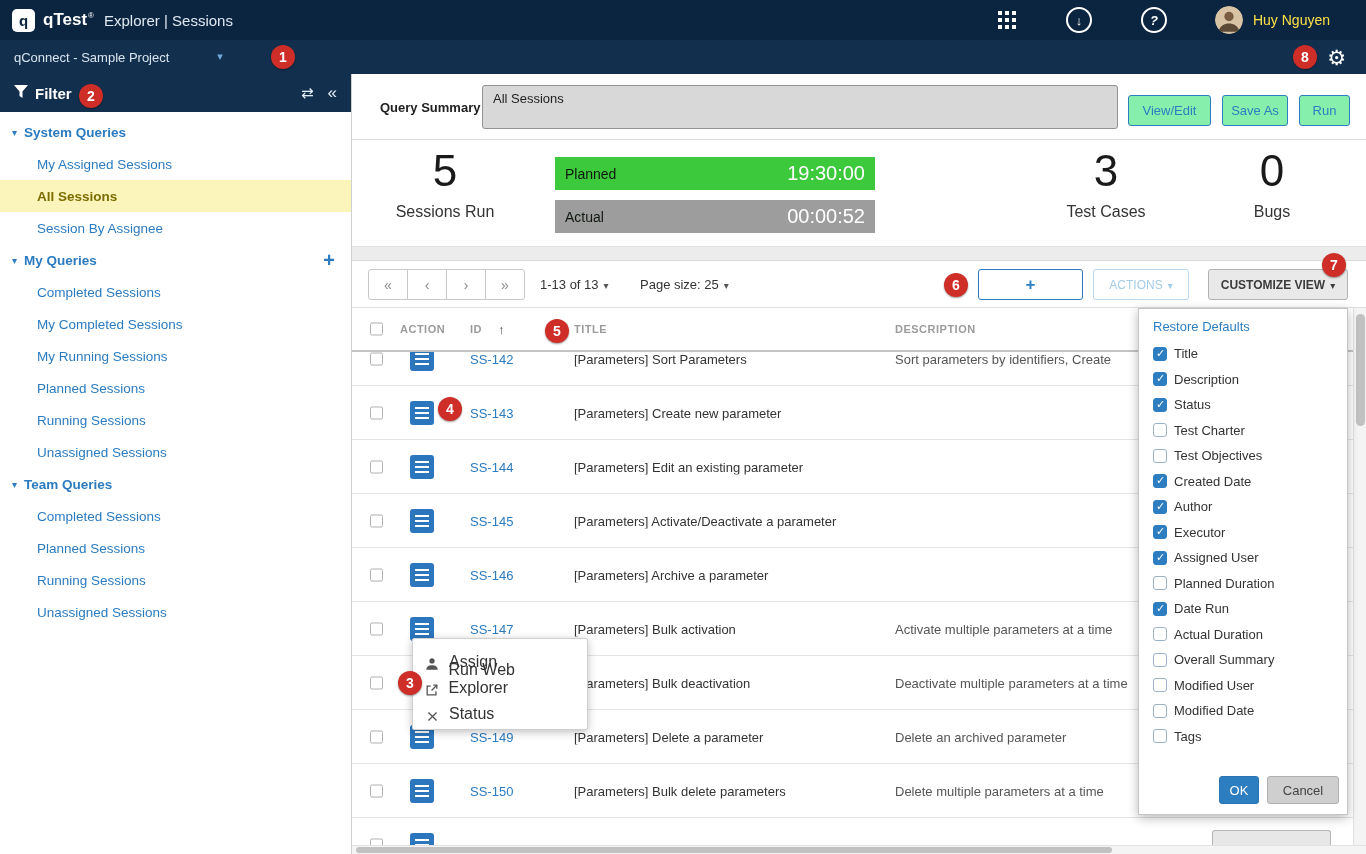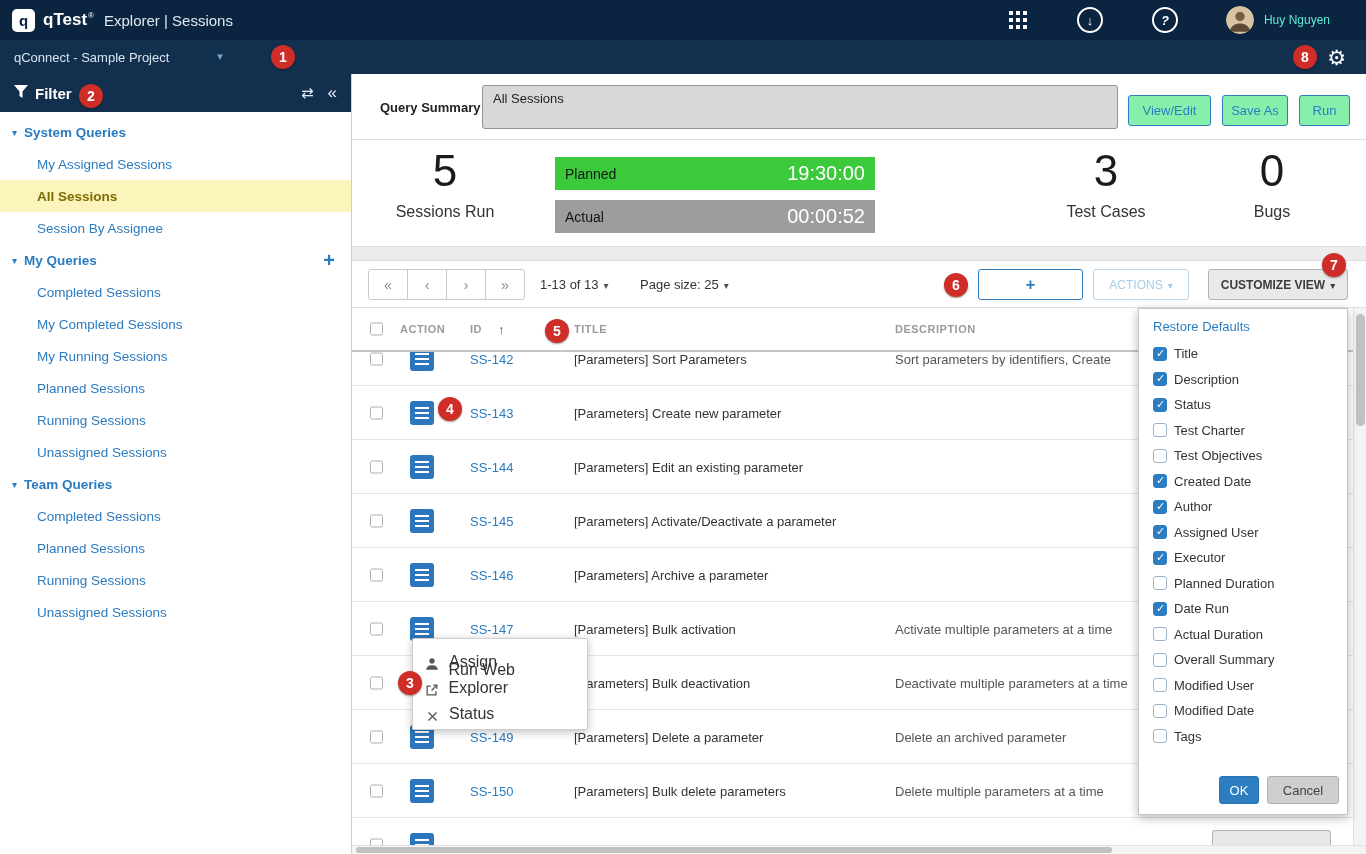--- a/index.html
+++ b/index.html
@@ -20,7 +20,7 @@
   .dlwrap{margin-right:49px}
   .helpwrap{margin-right:48px}
   .avatar{width:28px;height:28px;border-radius:50%;overflow:hidden;margin-right:10px;cursor:pointer}
-  .username{font-size:12px;color:#5eead4;cursor:pointer}
+  .username{font-size:14px;color:#fde047;cursor:pointer}
 
   
   .projectbar{position:absolute;left:0;top:40px;width:1366px;height:34px;background:#12304e;display:flex;align-items:center;padding:0 14px;color:#d9e4ef}

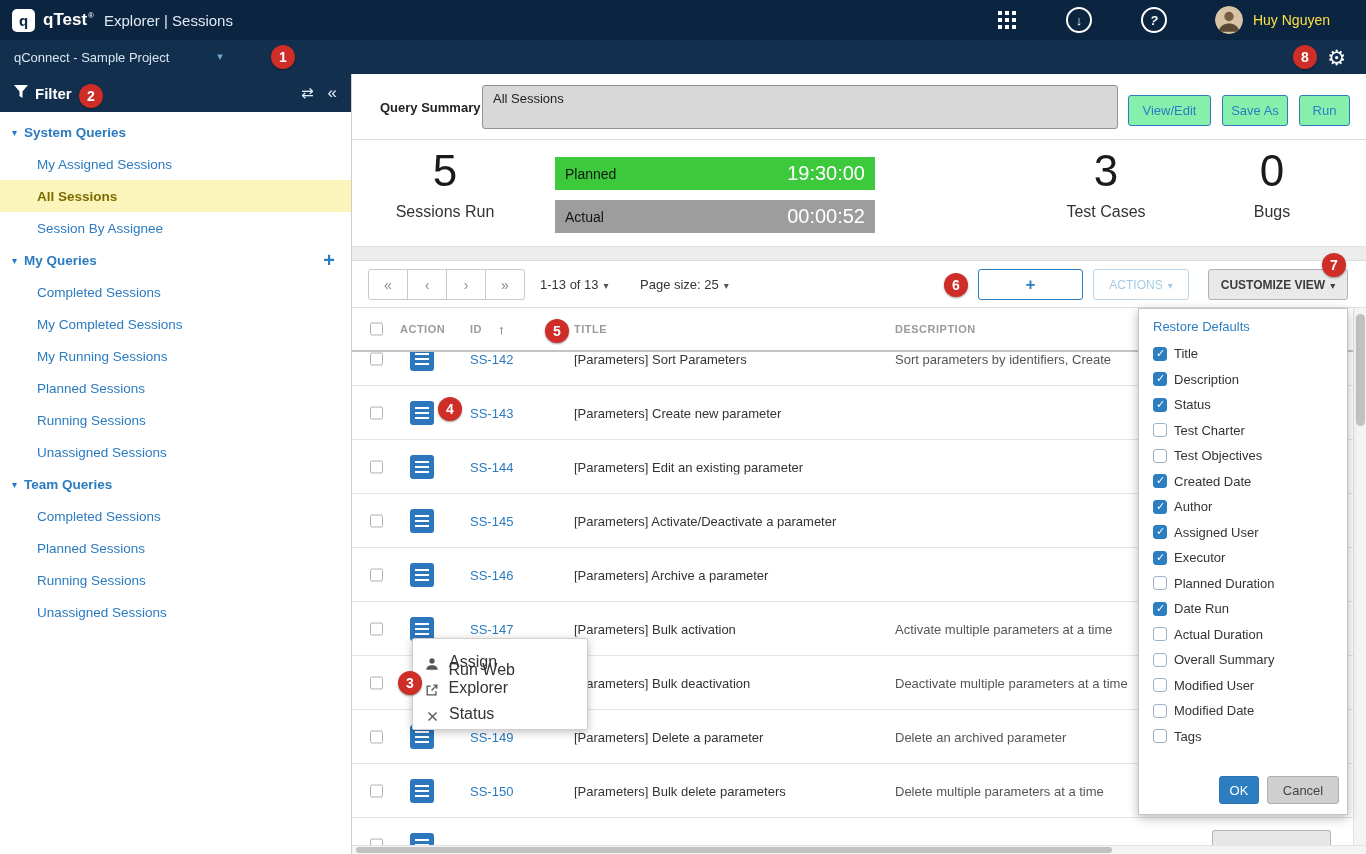--- a/index.html
+++ b/index.html
@@ -459,11 +459,11 @@
         </div>
         <div class="cv-opt">
           <span class="cvbox checked"></span>
+          <span class="cv-label">Executor</span>
+        </div>
+        <div class="cv-opt">
+          <span class="cvbox checked"></span>
           <span class="cv-label">Assigned User</span>
-        </div>
-        <div class="cv-opt">
-          <span class="cvbox checked"></span>
-          <span class="cv-label">Executor</span>
         </div>
         <div class="cv-opt">
           <span class="cvbox"></span>

